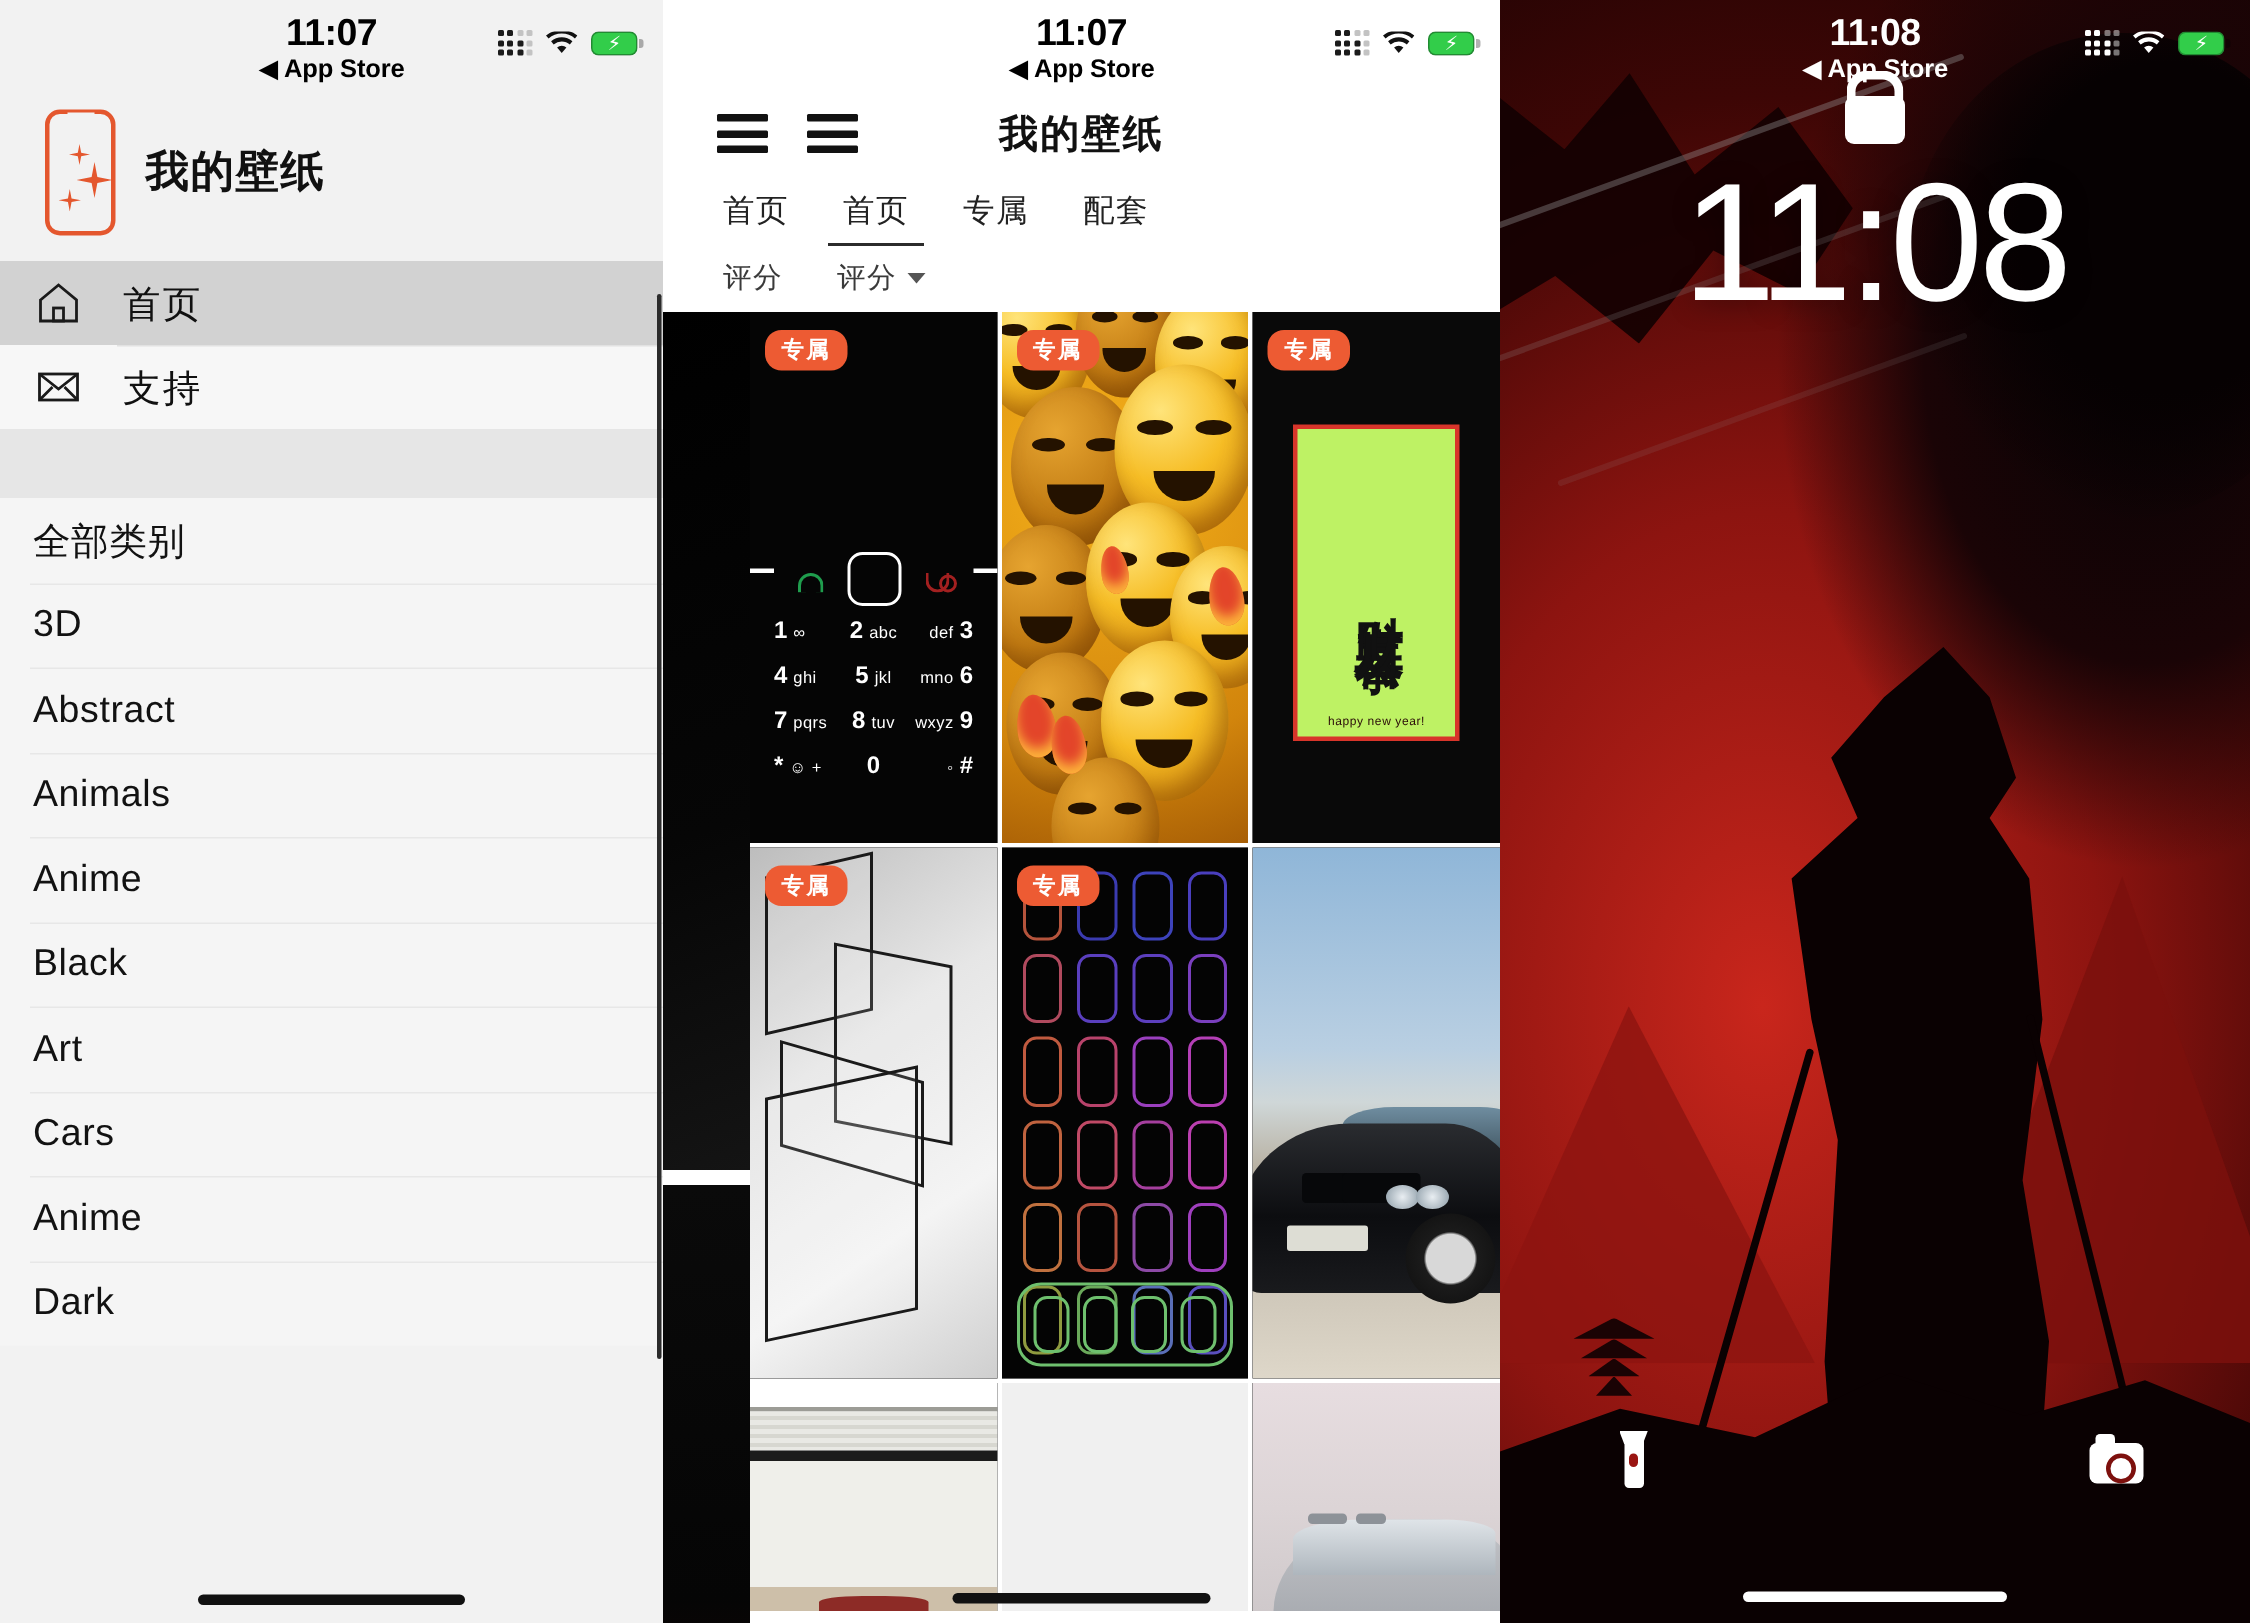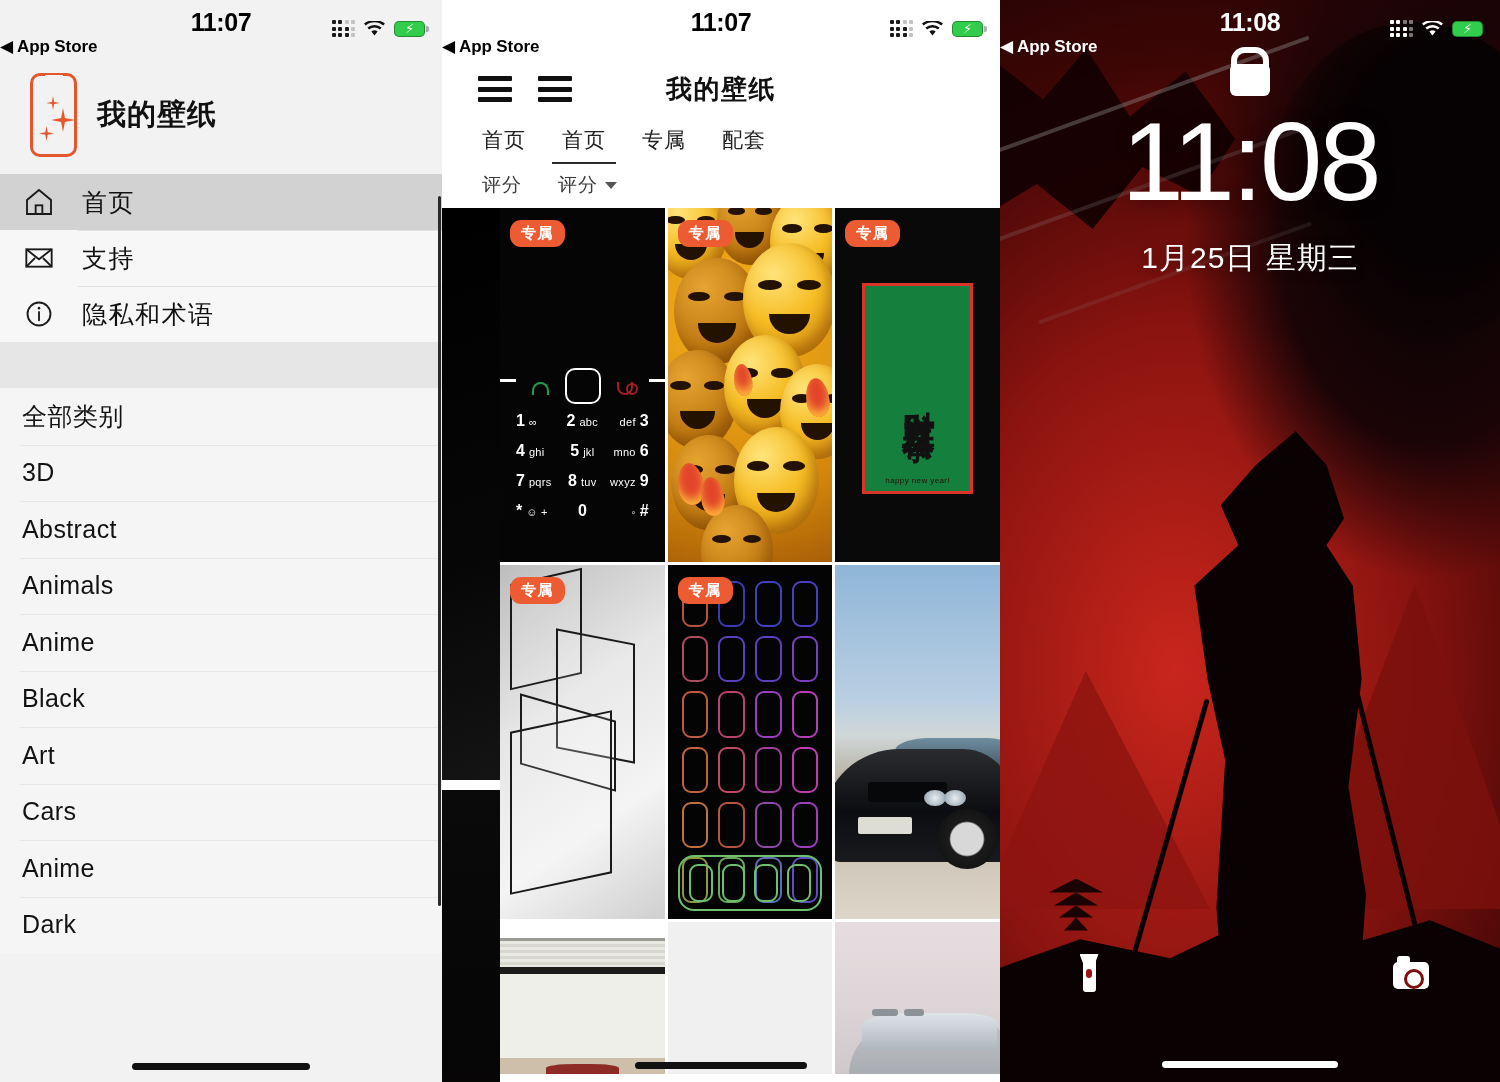--- a/index.html
+++ b/index.html
@@ -12,7 +12,7 @@
   .statusbar { position:relative; height:58px; flex:0 0 auto; }
   .sb-time { position:absolute; top:8px; left:0; right:0; text-align:center;
              font-size:25px; font-weight:700; letter-spacing:-0.4px; }
-  .sb-back { position:absolute; top:36px; left:0; right:0; 
+  .sb-back { position:absolute; top:36px; left:0; right:0; text-align:center;
              font-size:17px; font-weight:600; letter-spacing:-0.1px; }
   .sb-right { position:absolute; top:20px; right:17px; display:flex; align-items:center; gap:9px; }
   .sig { display:grid; grid-template-columns:repeat(4,4px); grid-template-rows:repeat(3,4px);

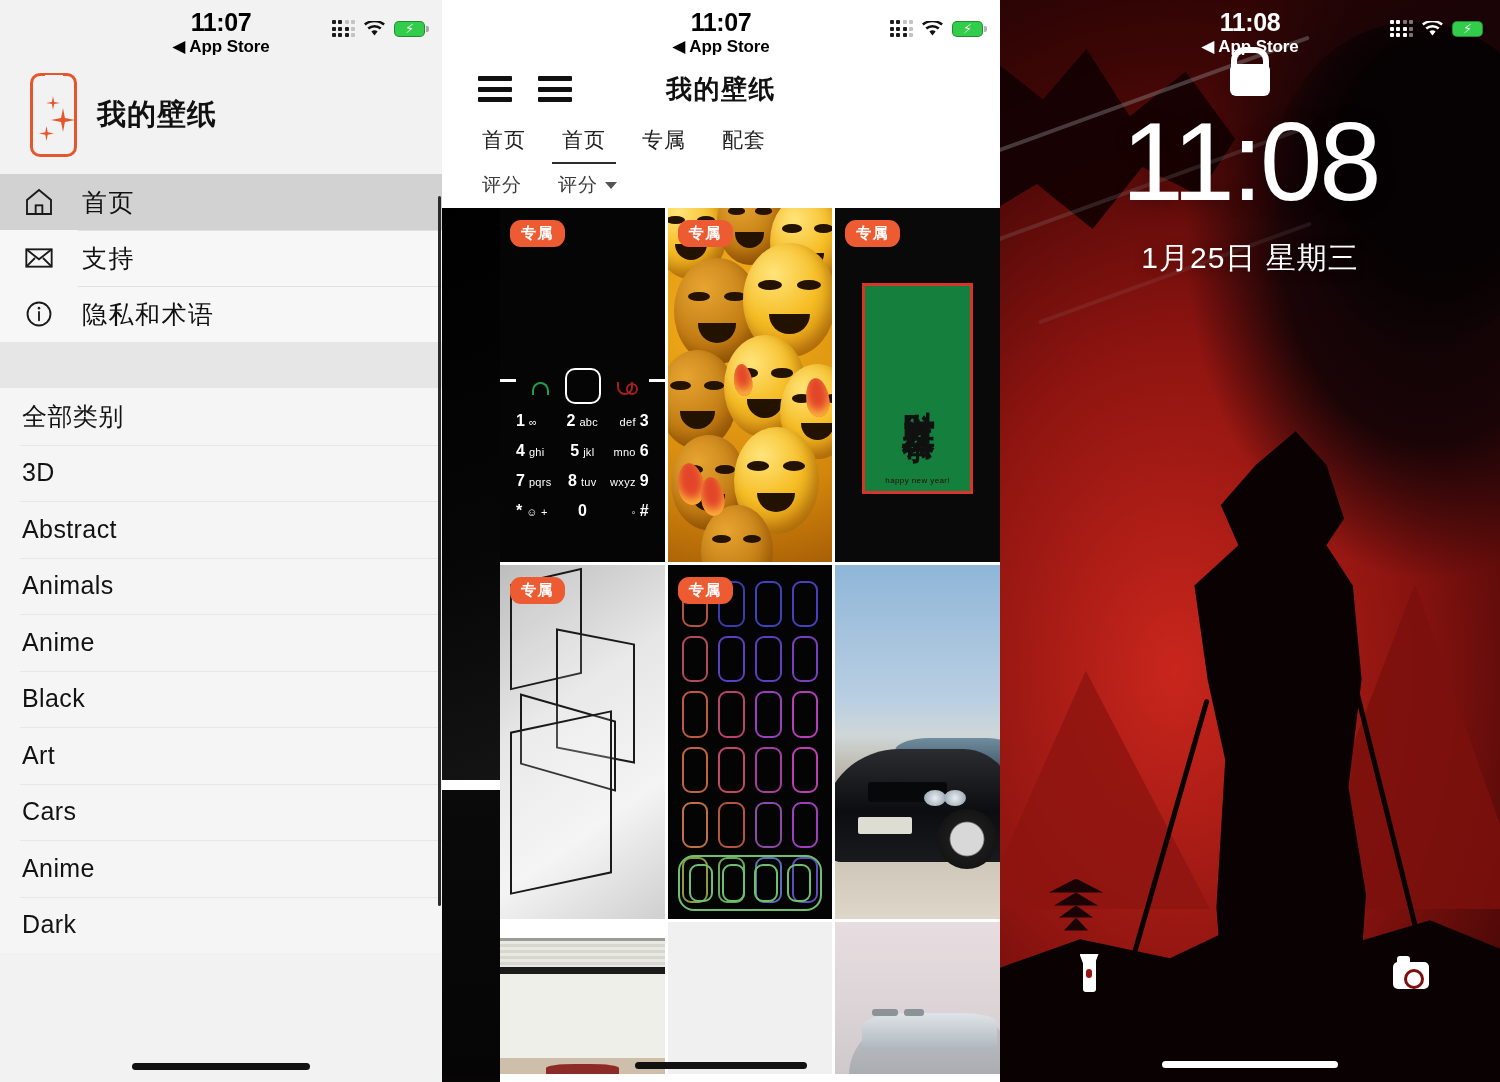--- a/index.html
+++ b/index.html
@@ -685,7 +685,6 @@
 
     <span class="lock-glyph"></span>
     <div class="lk-time">11:08</div>
-    <div class="lk-date">1月25日 星期三</div>
 
     <div class="lk-btn lk-flash">
       <span class="torch"></span>

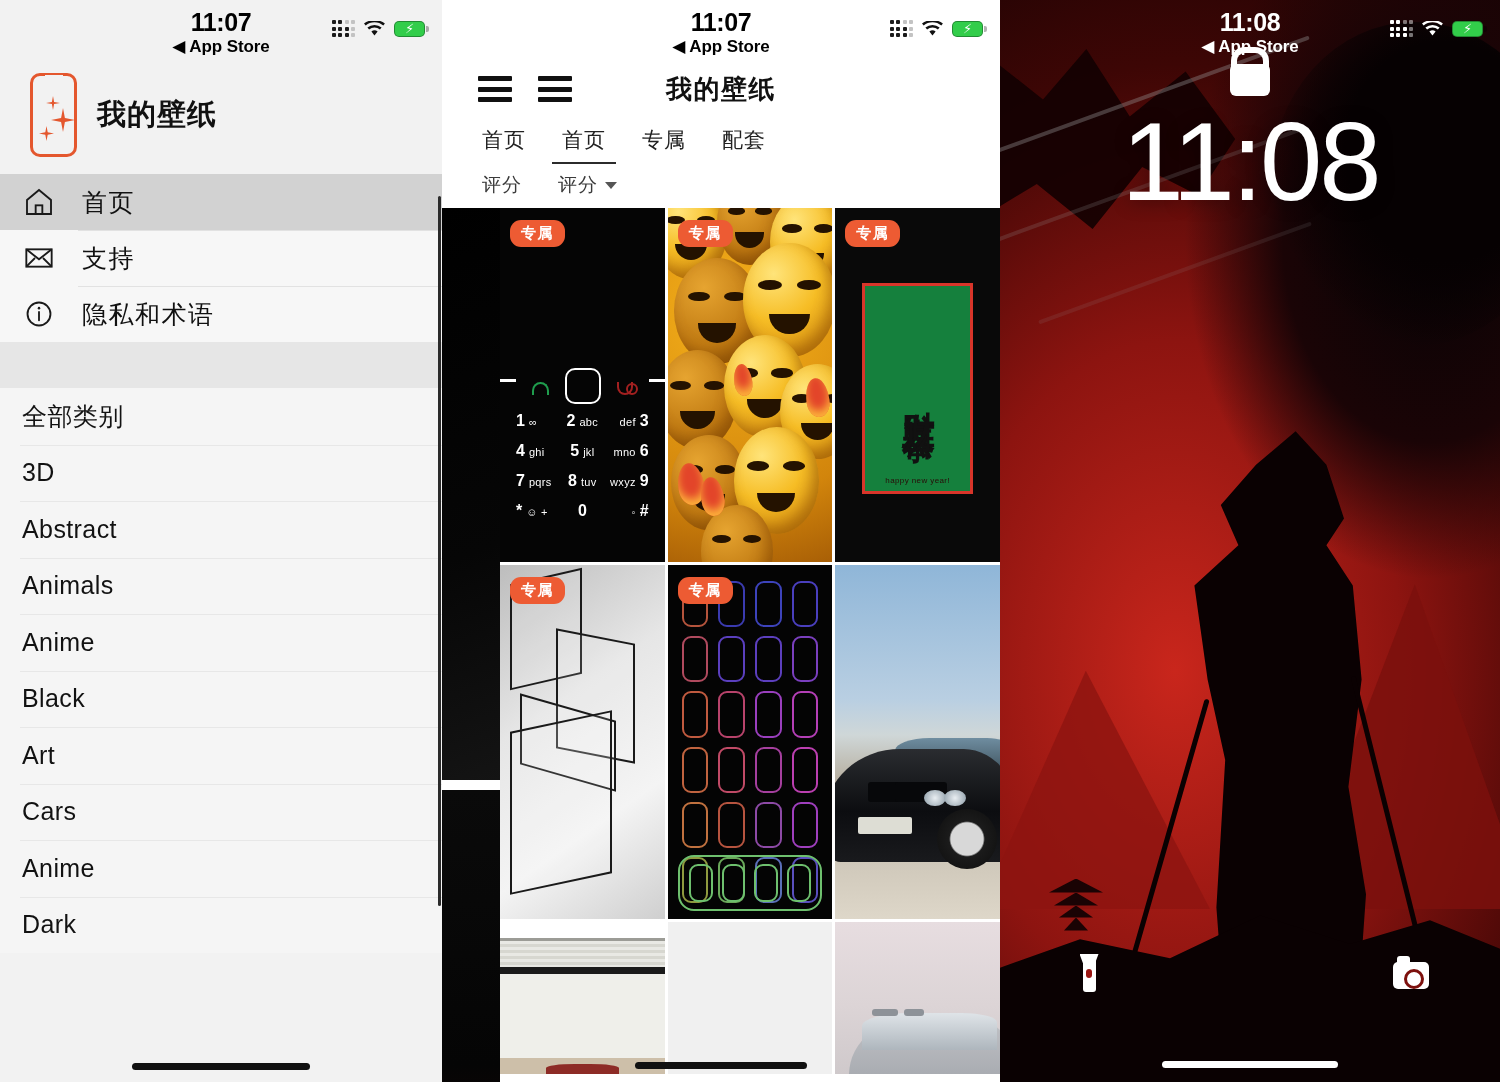--- a/index.html
+++ b/index.html
@@ -321,16 +321,6 @@
             </svg>
         </span>
         <span class="nav-label">支持</span>
-      </div>
-      <div class="nav-item">
-        <span class="nav-ico">
-          <svg width="32" height="32" viewBox="0 0 24 24" fill="none" stroke="#1a1a1a" stroke-width="1.4">
-              <circle cx="12" cy="12" r="8.6"></circle>
-              <path d="M12 10.5v6.2" stroke-linecap="round"></path>
-              <circle cx="12" cy="7.6" r=".95" fill="#1a1a1a" stroke="none"></circle>
-            </svg>
-        </span>
-        <span class="nav-label">隐私和术语</span>
       </div>
     </div>
 

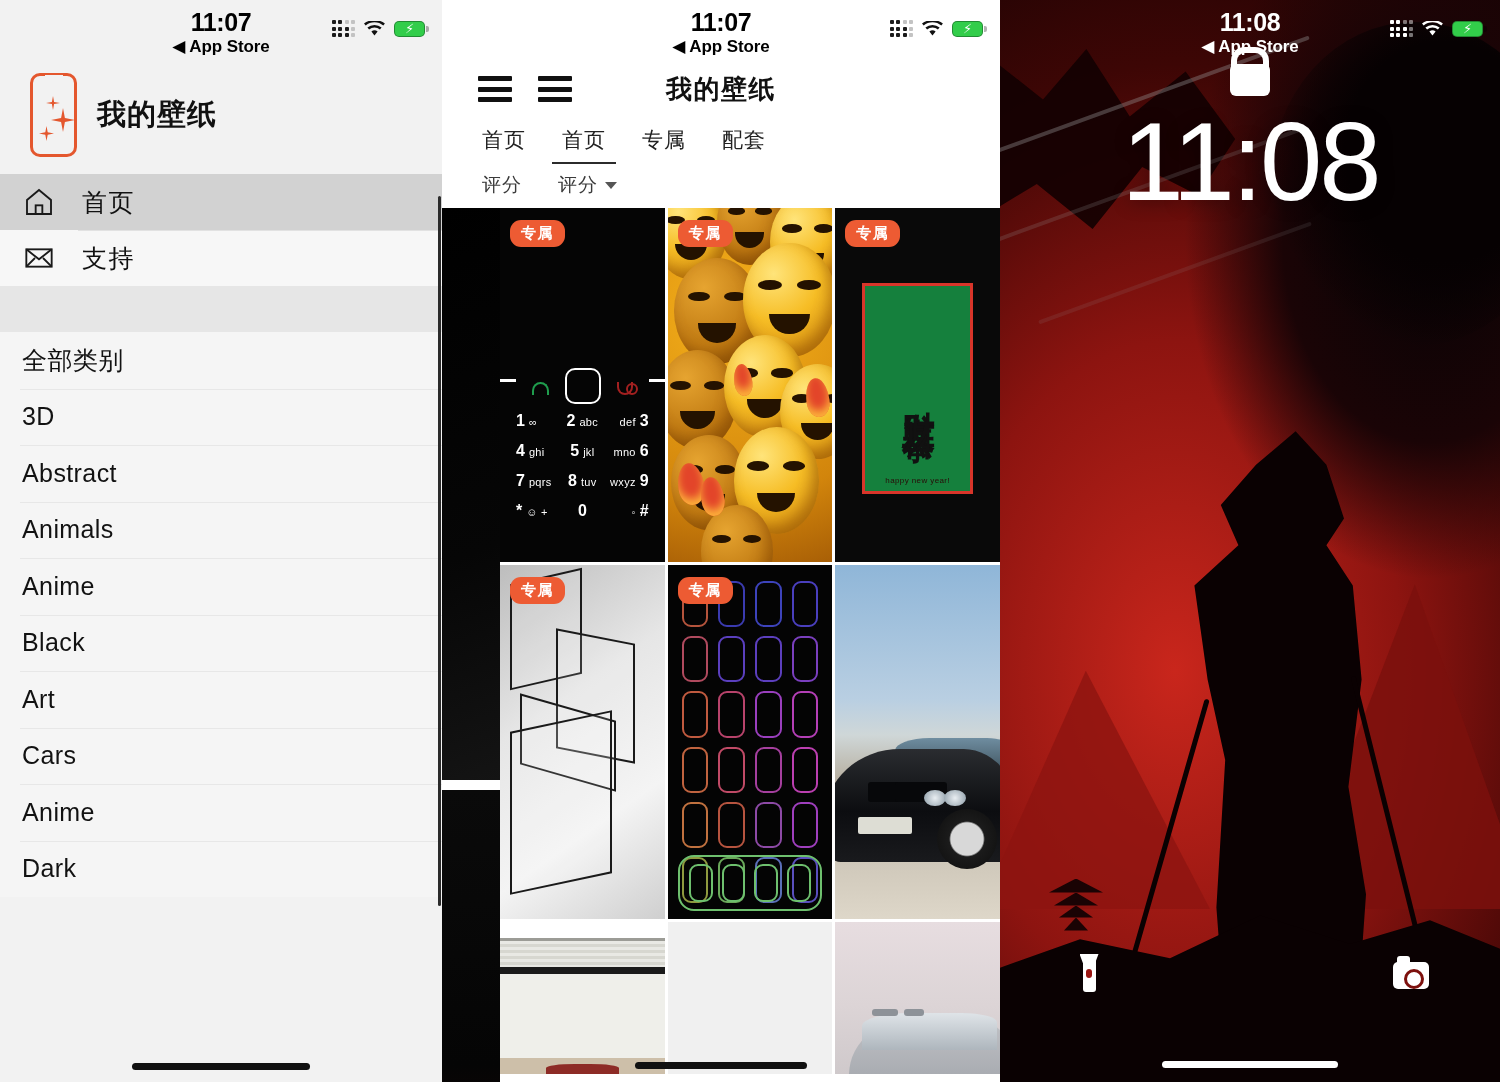--- a/index.html
+++ b/index.html
@@ -135,7 +135,7 @@
 
   
   .art-ny { position:absolute; inset:0; background:#090909; }
-  .stamp { position:absolute; left:18%; right:18%; top:22%; bottom:20%; background:#15803d;
+  .stamp { position:absolute; left:18%; right:18%; top:22%; bottom:20%; background:#bef264;
            display:flex; align-items:center; justify-content:center; flex-direction:column;
            box-shadow:0 0 0 3px #d8352a; }
   .stamp:before { content:""; position:absolute; inset:-4px;

